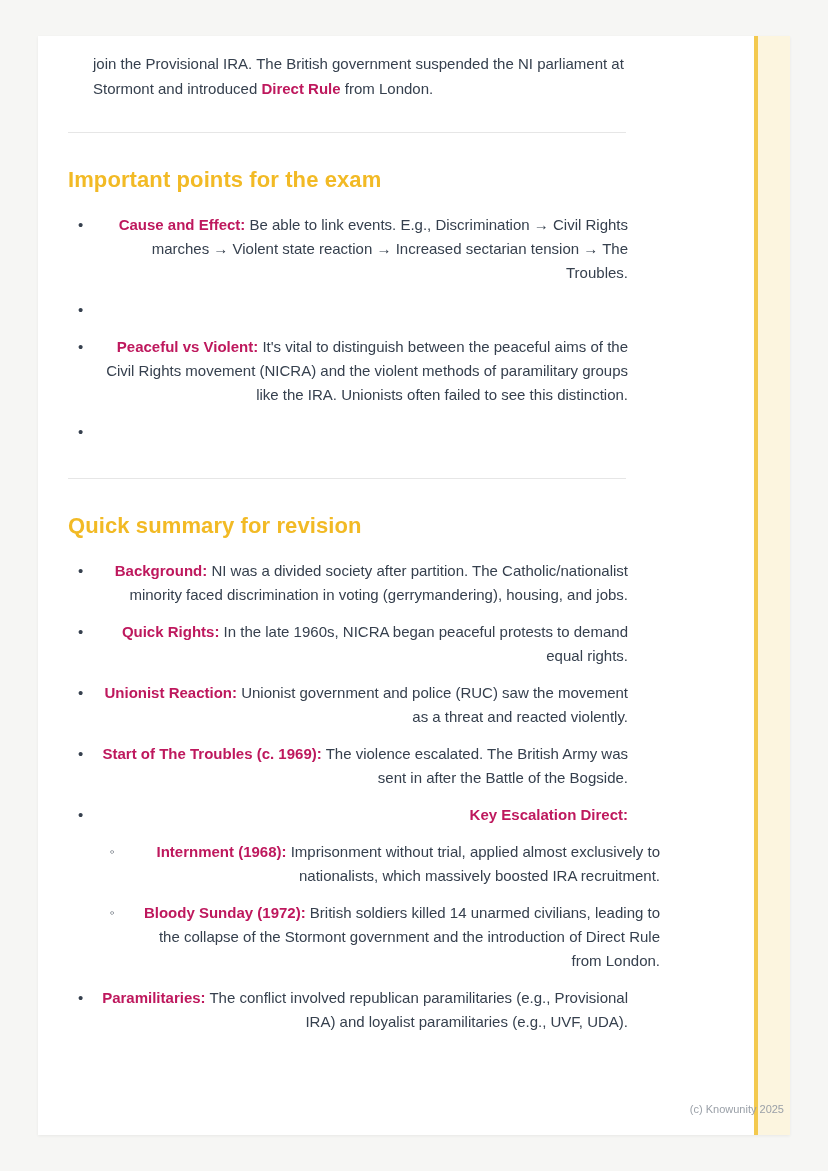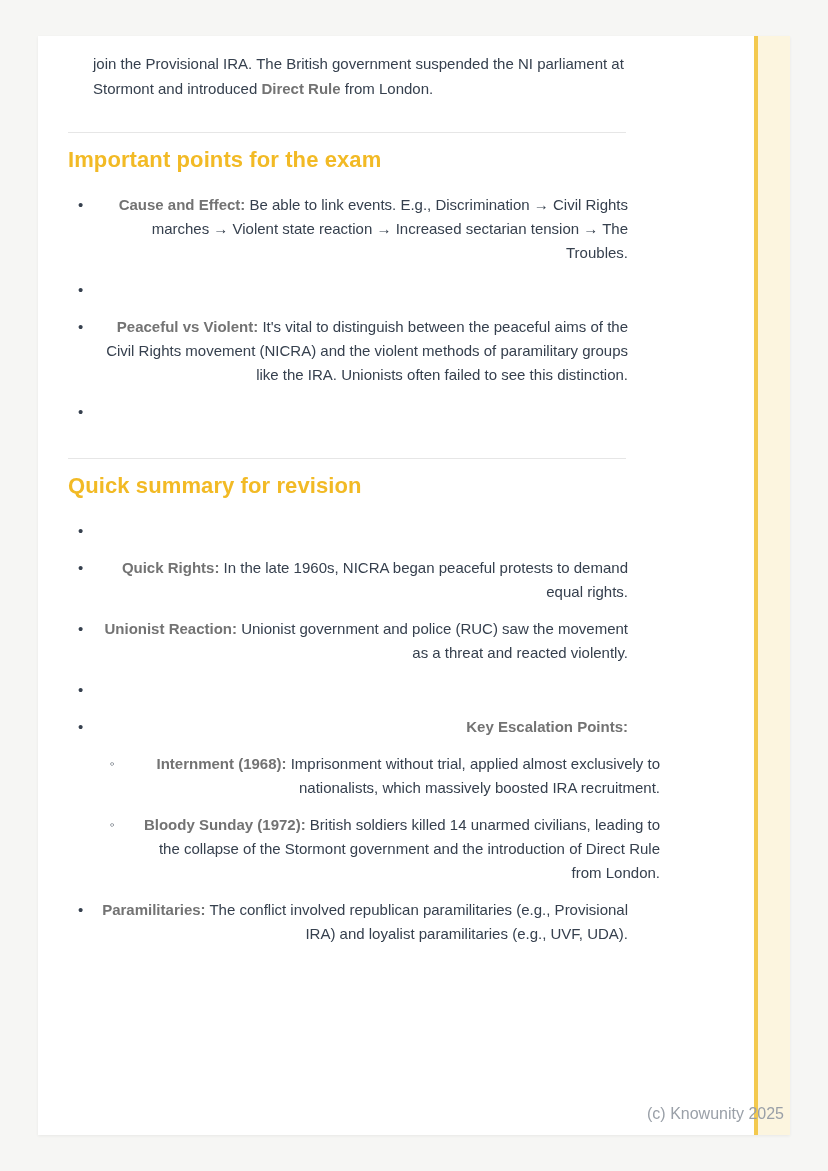--- a/index.html
+++ b/index.html
@@ -74,7 +74,7 @@
   .li.sub { margin-left: 32px; margin-bottom: 13px; }
   .li.sub .marker { font-size: 13px; line-height: 1.85; }
   .sublist { margin-top: 13px; }
-  strong { font-weight: 700; color: #737373; }
+  strong { font-weight: 700; color: #be185d; }
   .footer-note {
     position: absolute;
     right: 6px;

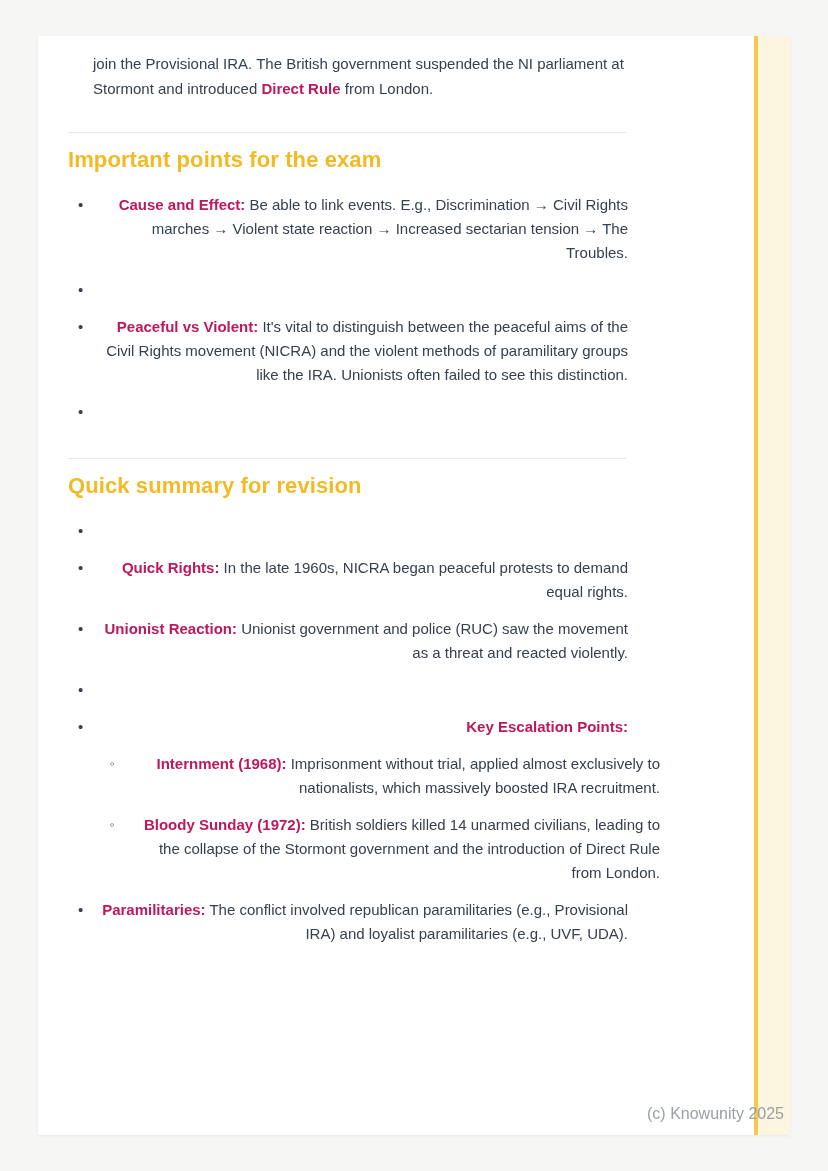--- a/index.html
+++ b/index.html
@@ -48,7 +48,7 @@
     font-size: 22px;
     font-weight: 700;
     color: #f2ba25;
-    margin-top: 14px;
+    margin-top: 34px;
     margin-bottom: 20px;
     letter-spacing: 0.1px;
   }

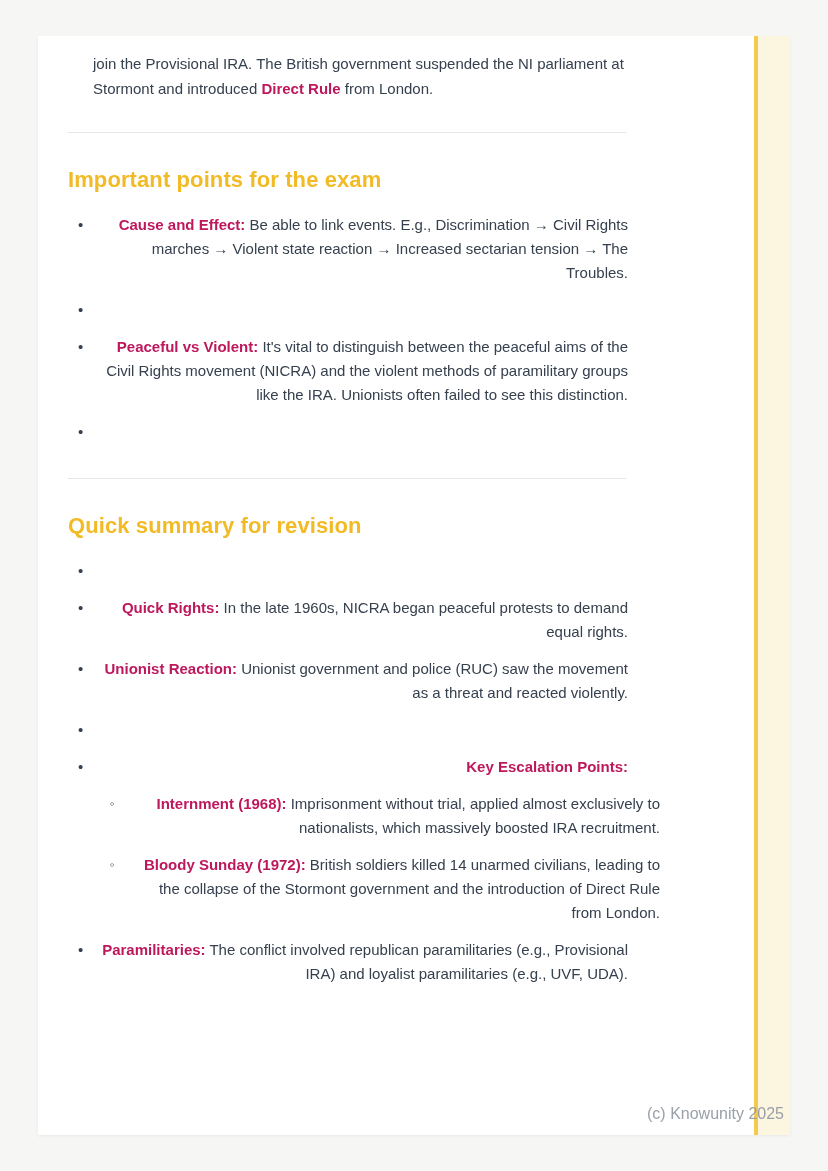--- a/index.html
+++ b/index.html
@@ -128,6 +128,7 @@
 
       <div class="li">
         <span class="marker">•</span>
+        <p class="li-text"><strong>Background:</strong><span> NI was a divided society after partition. The Catholic/nationalist minority faced discrimination in voting (gerrymandering), housing, and jobs.</span></p>
       </div>
 
       <div class="li">

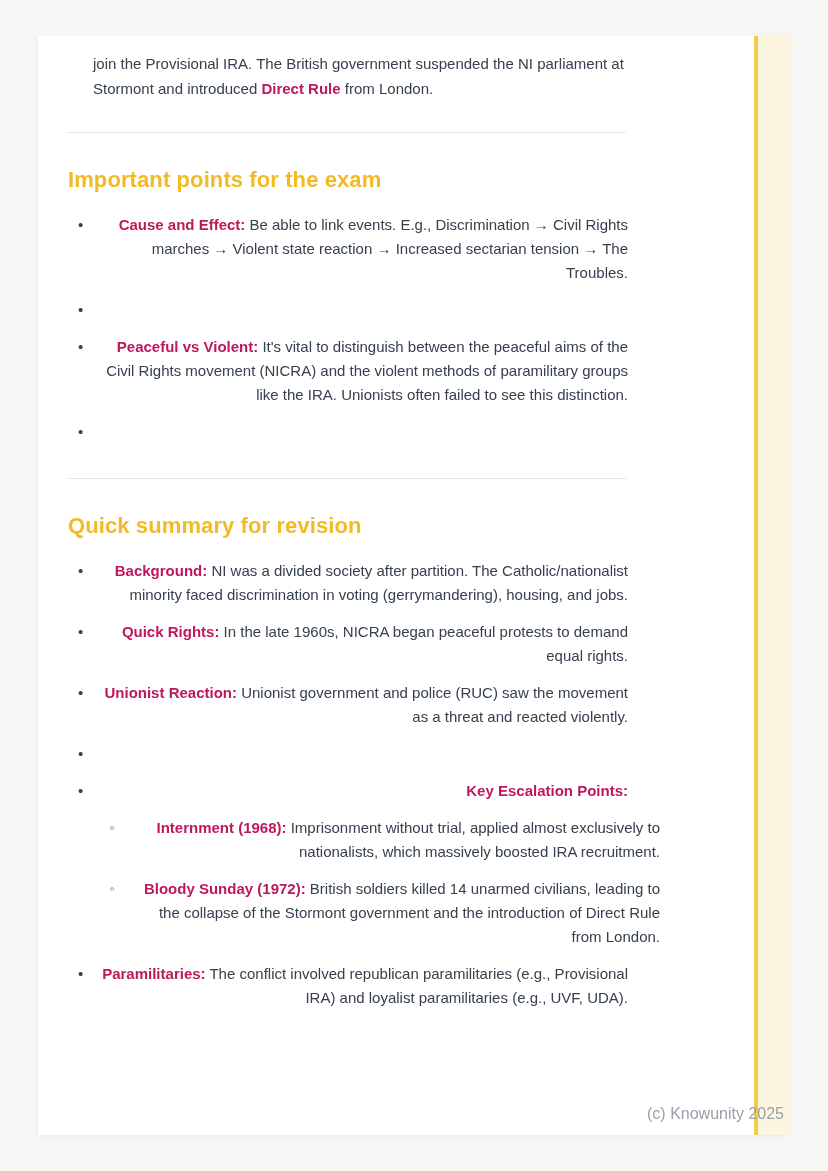--- a/index.html
+++ b/index.html
@@ -143,6 +143,7 @@
 
       <div class="li">
         <span class="marker">•</span>
+        <p class="li-text"><strong>Start of The Troubles (c. 1969):</strong><span> The violence escalated. The British Army was sent in after the Battle of the Bogside.</span></p>
       </div>
 
       <div class="li">

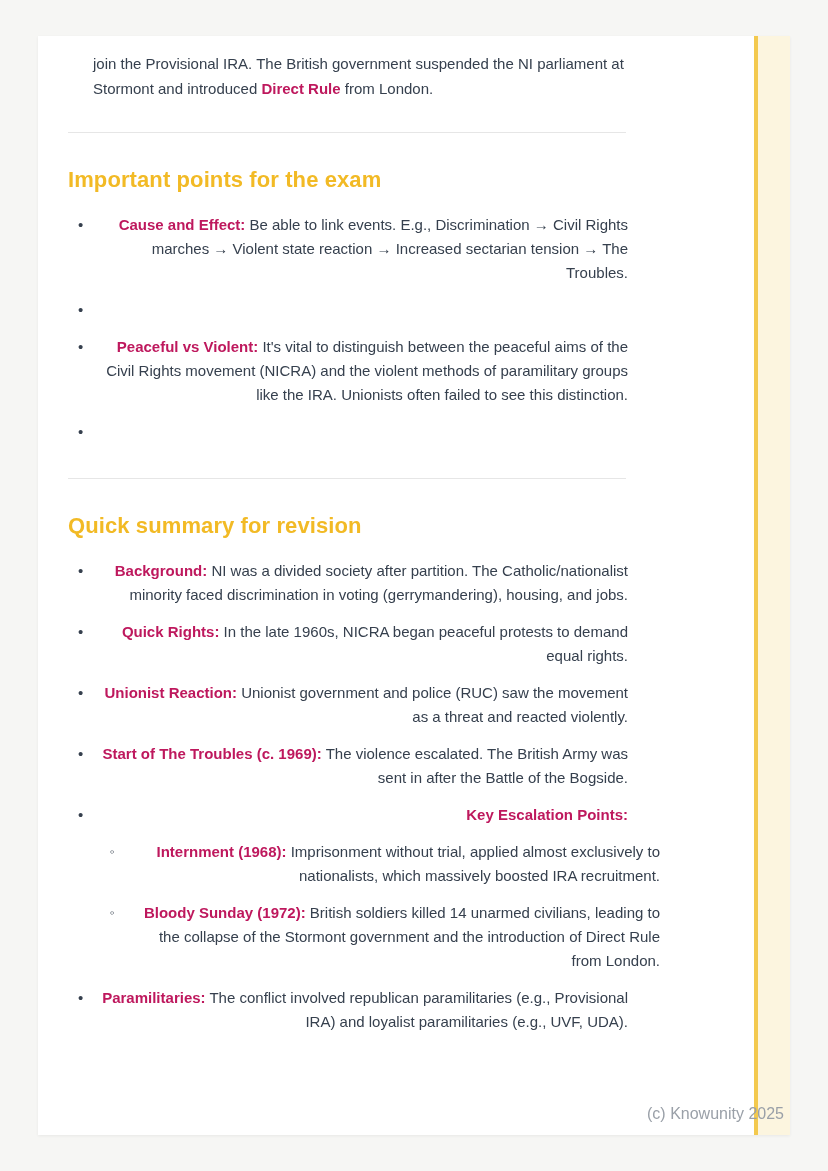--- a/index.html
+++ b/index.html
@@ -148,7 +148,7 @@
 
       <div class="li">
         <span class="marker">•</span>
-        <p class="li-text"><strong>Key Escalation Points:</strong><span></span></p>
+        <p class="li-text"><strong>Key Escalation Direct:</strong><span></span></p>
       </div>
 
       <div class="sublist">

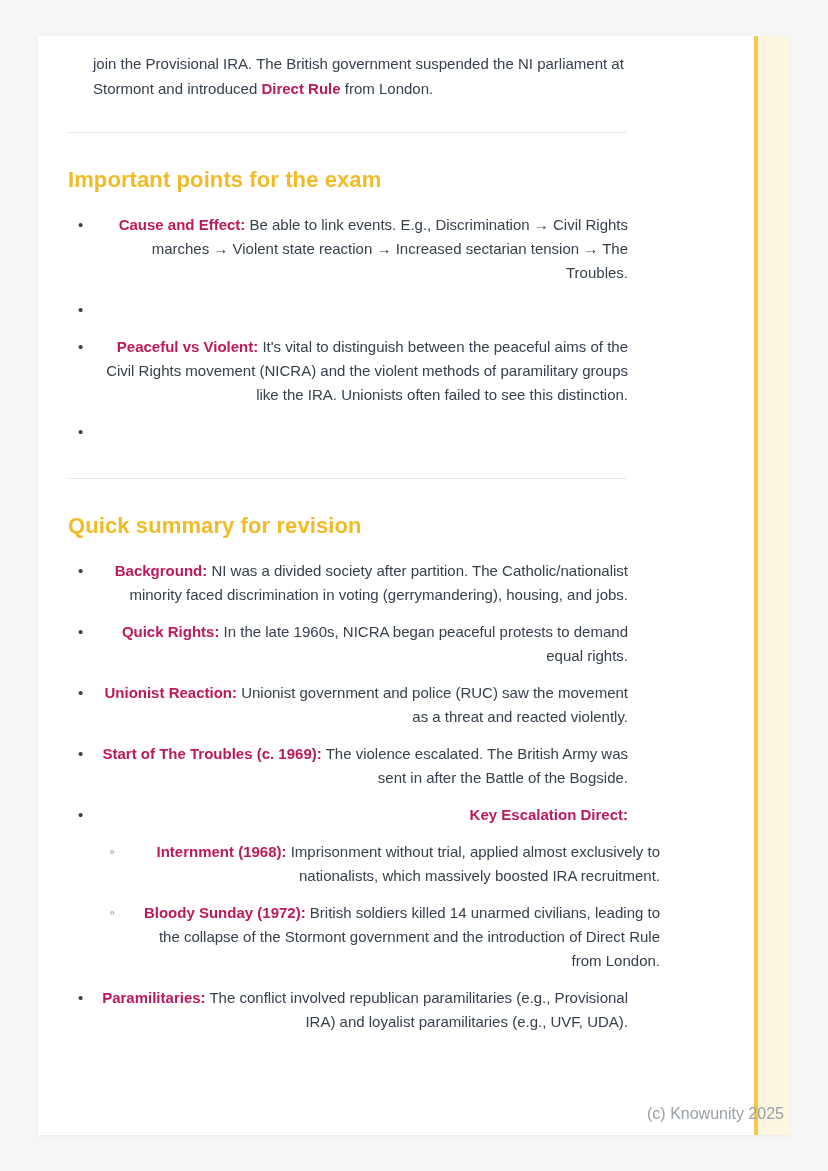--- a/index.html
+++ b/index.html
@@ -78,8 +78,8 @@
   .footer-note {
     position: absolute;
     right: 6px;
-    bottom: 12px;
-    font-size: 16px;
+    bottom: 20px;
+    font-size: 11px;
     color: #9aa0a8;
     z-index: 2;
   }

